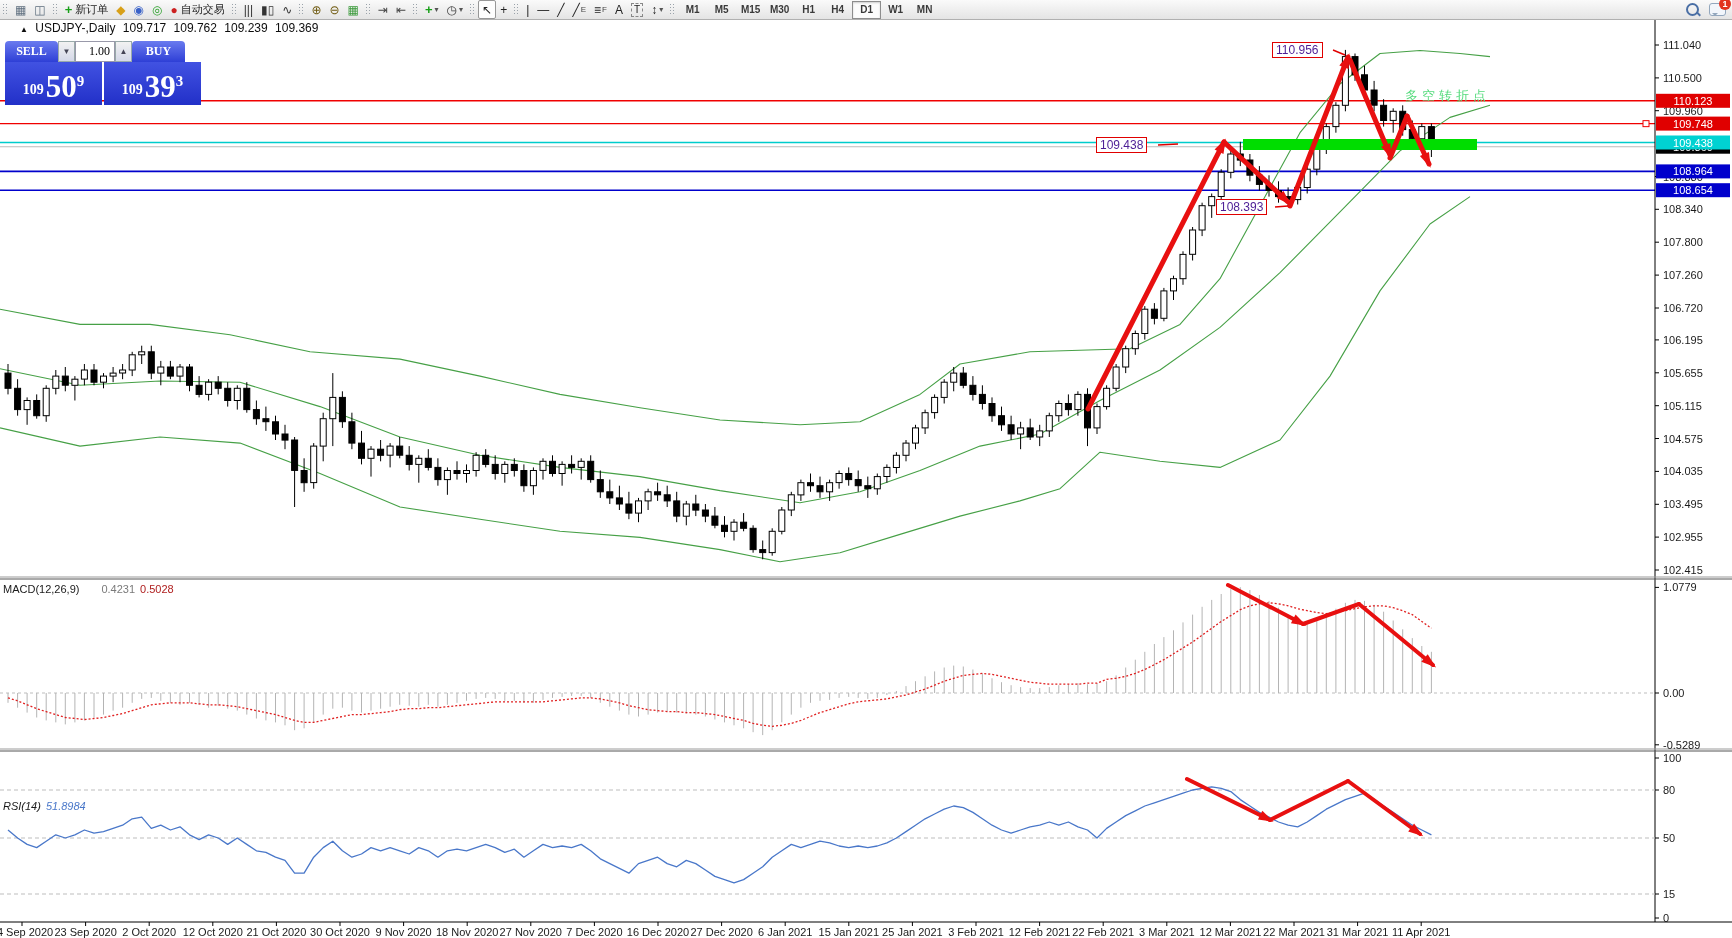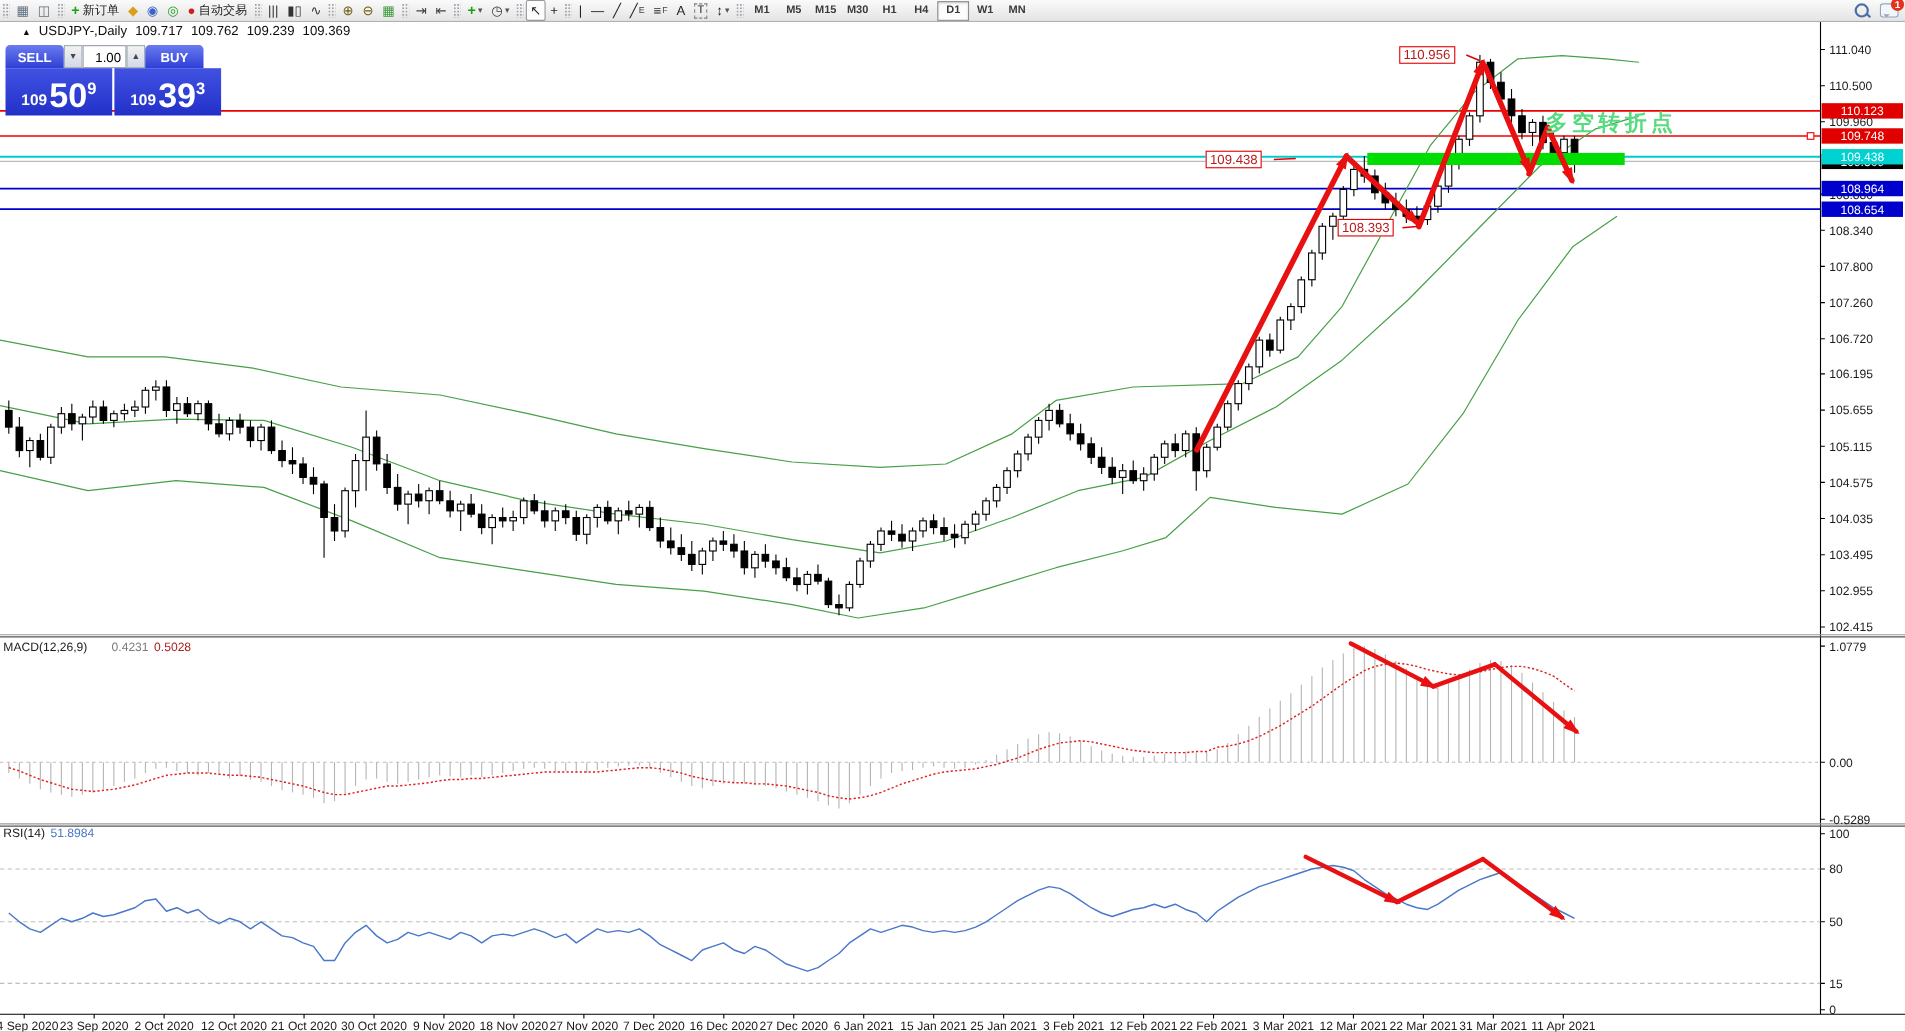--- a/index.html
+++ b/index.html
@@ -40,7 +40,7 @@
   .symline .tri{font-size:8px;margin-right:4px;}
   .symline span{margin-right:4px;}
   
-  .oneclick{position:absolute;left:5px;top:41px;width:196px;height:64px;z-index:25;}
+  .oneclick{position:absolute;left:5px;top:41px;width:196px;height:64px;z-index:25;font-family:Liberation Serif, serif;}
   .oc-row1{position:absolute;left:0;top:0;width:196px;height:21px;display:flex;}
   .oc-btn{width:53px;height:21px;display:flex;align-items:center;justify-content:center;
           color:#fff;font-size:12px;font-weight:bold;

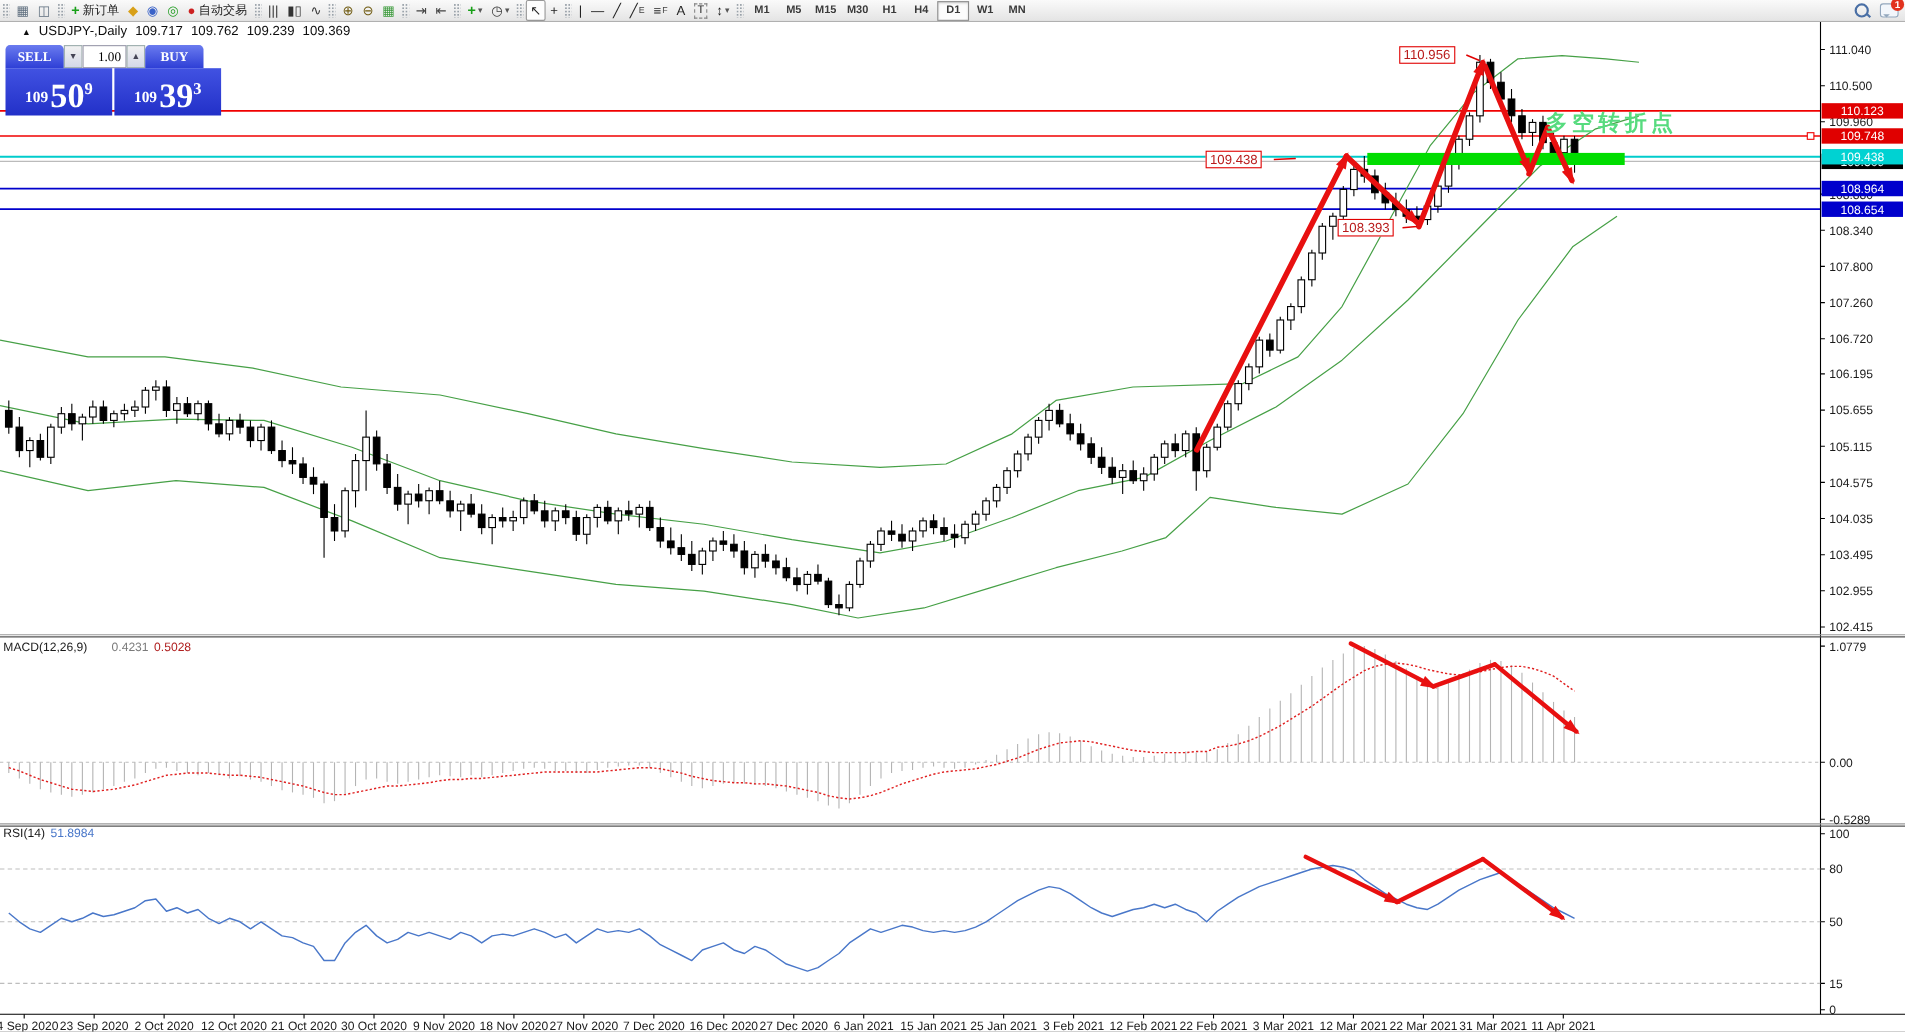--- a/index.html
+++ b/index.html
@@ -59,7 +59,7 @@
   .oc-price .sup{font-size:15px;font-weight:bold;line-height:38px;vertical-align:top;
                  align-self:flex-start;}
   
-  .pricetag{position:absolute;background:#fff;border:1px solid #e00000;color:#b91c1c;
+  .pricetag{position:absolute;background:#fff;border:1px solid #e00000;color:#4c1d95;
             font-size:12px;padding:0 3px;line-height:14px;z-index:15;}
   .cn-note{position:absolute;color:#57db7e;font-size:20px;font-weight:bold;
            letter-spacing:4px;z-index:15;margin-top:11px;}

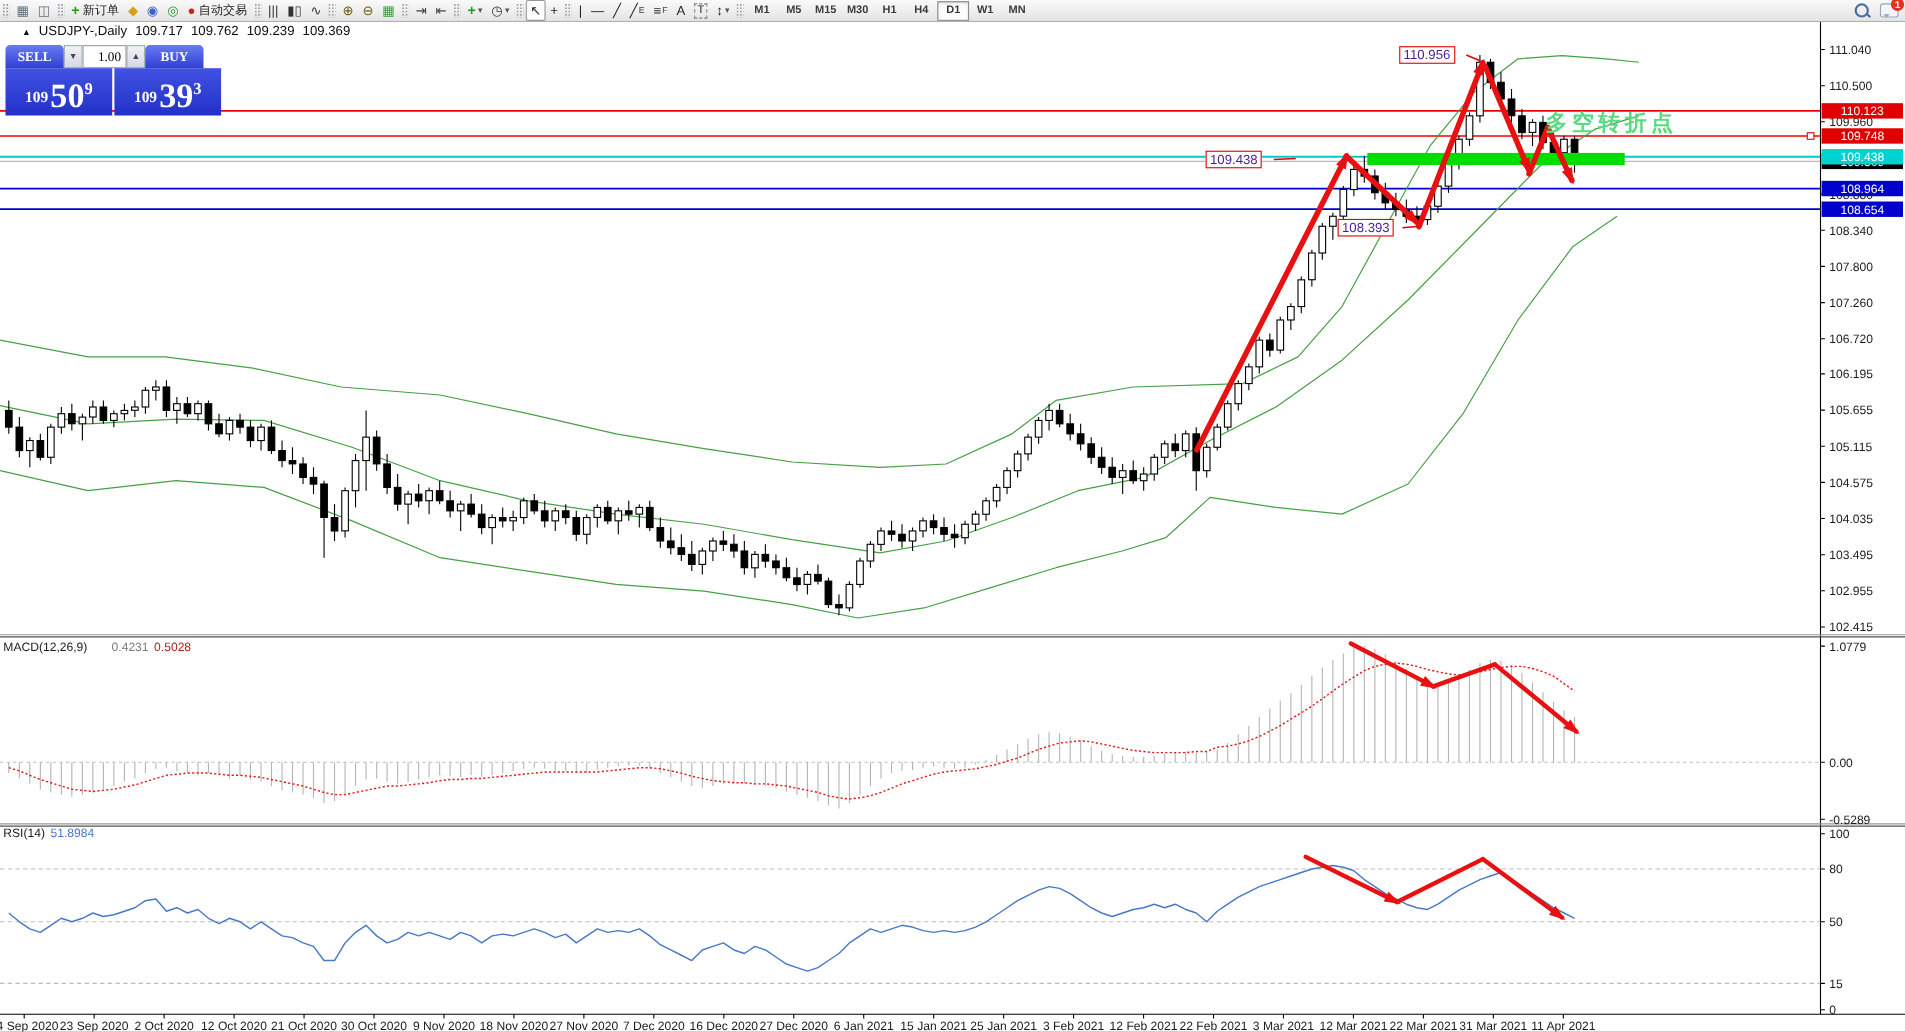--- a/index.html
+++ b/index.html
@@ -61,8 +61,8 @@
   
   .pricetag{position:absolute;background:#fff;border:1px solid #e00000;color:#4c1d95;
             font-size:12px;padding:0 3px;line-height:14px;z-index:15;}
-  .cn-note{position:absolute;color:#57db7e;font-size:20px;font-weight:bold;
-           letter-spacing:4px;z-index:15;margin-top:11px;}
+  .cn-note{position:absolute;color:#57db7e;font-size:13px;font-weight:normal;
+           letter-spacing:4px;z-index:15;}
   .ind-label{position:absolute;font-size:11px;color:#1a1a1a;z-index:15;}
   .ind-label .v1{color:#7a7a7a;margin-left:22px;}
   .ind-label .v2{color:#b02020;margin-left:5px;}

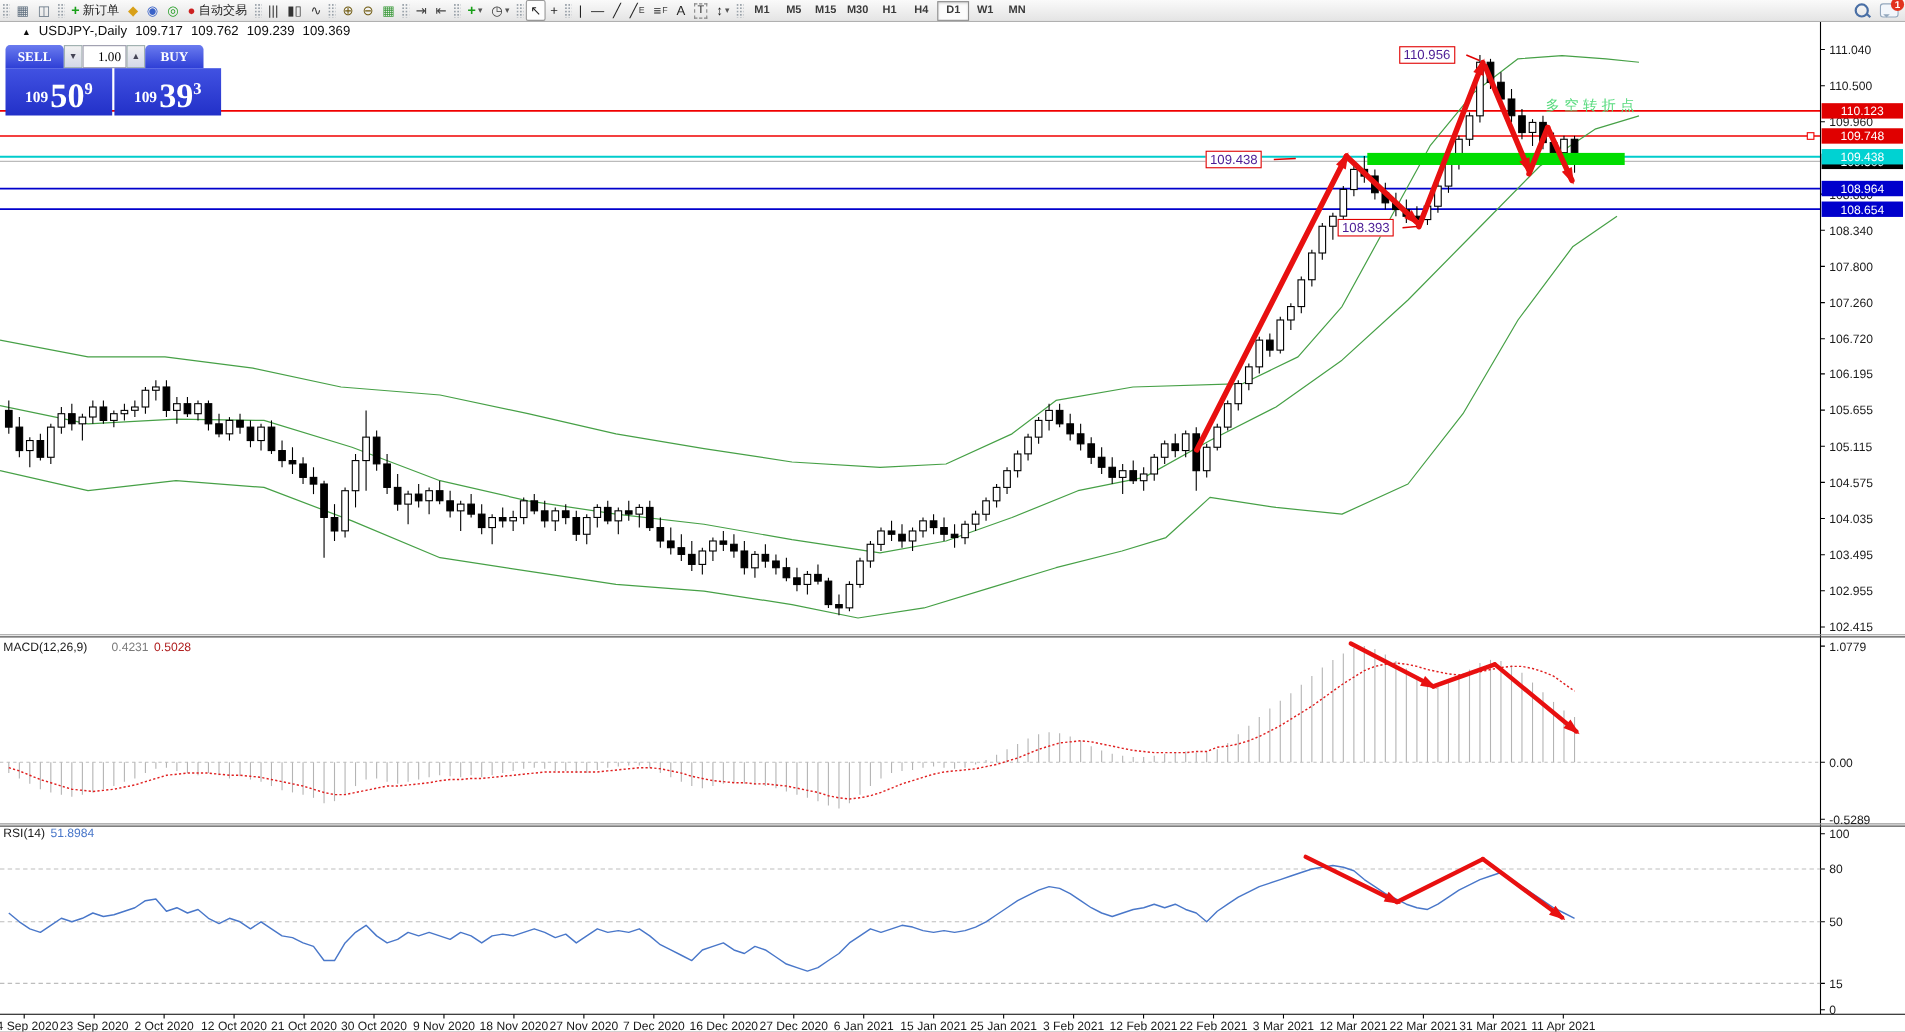--- a/index.html
+++ b/index.html
@@ -873,7 +873,7 @@
   <div class="ind-label" style="left:3px;top:583px;">
     <span>MACD(12,26,9)</span><span class="v1">0.4231</span><span class="v2">0.5028</span>
   </div>
-  <div class="ind-label" style="left:3px;top:752px;">
+  <div class="ind-label" style="left:3px;top:800px;font-style:italic;">
     <span>RSI(14)</span><span class="vb">51.8984</span>
   </div>
 </div>

